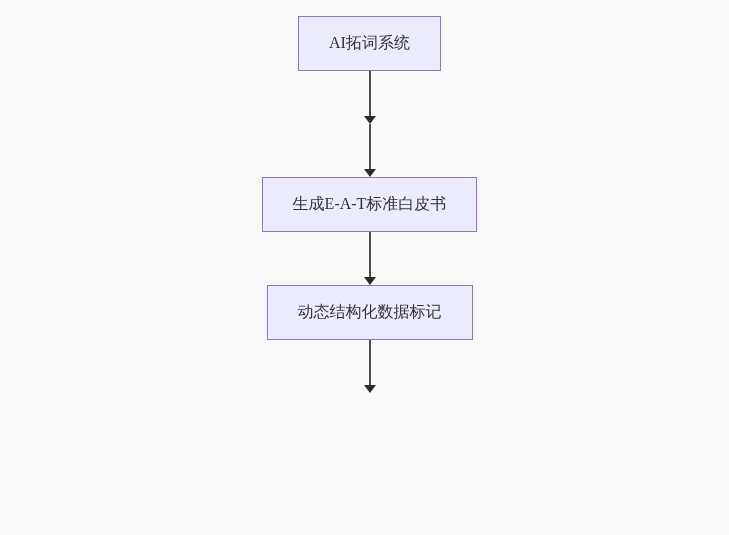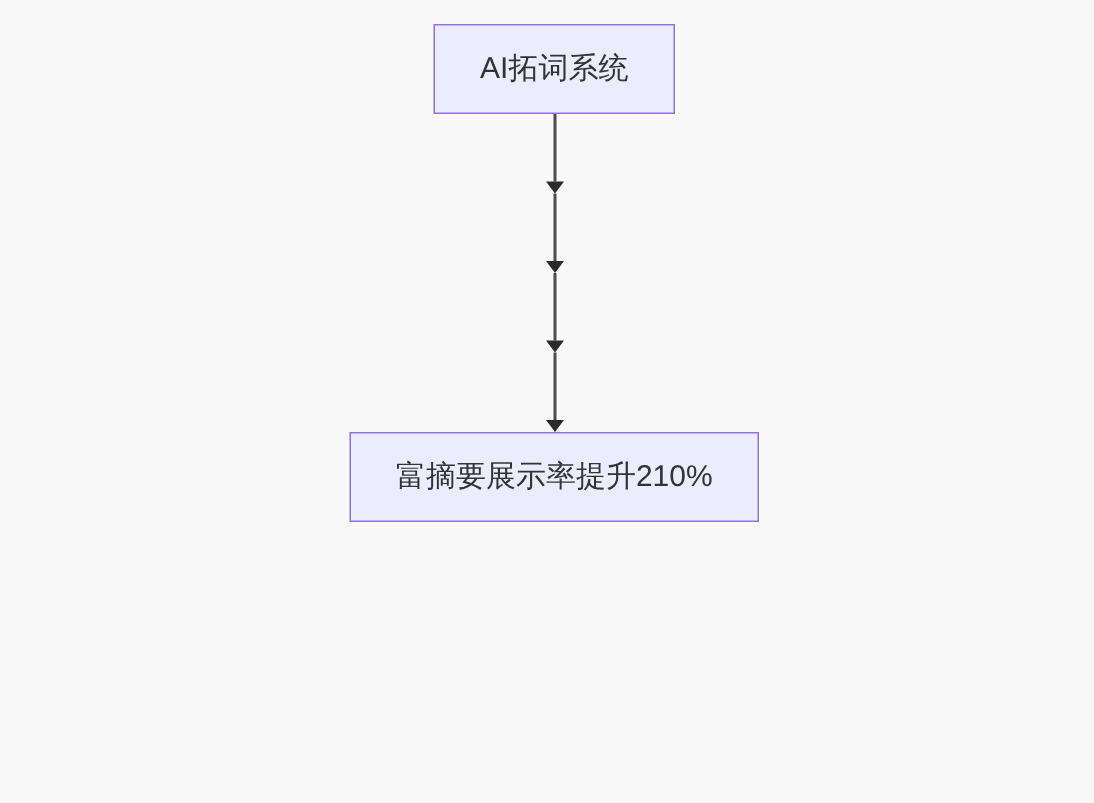--- a/index.html
+++ b/index.html
@@ -36,10 +36,11 @@
     background: #ececff;
     border: 1px solid #9370db;
     color: #333333;
-    font-size: 20px;
+    font-size: 16px;
     line-height: 1.3;
     white-space: nowrap;
     text-align: center;
+    font-family: Liberation Serif, serif;
   }
   .edge {
     display: flex;

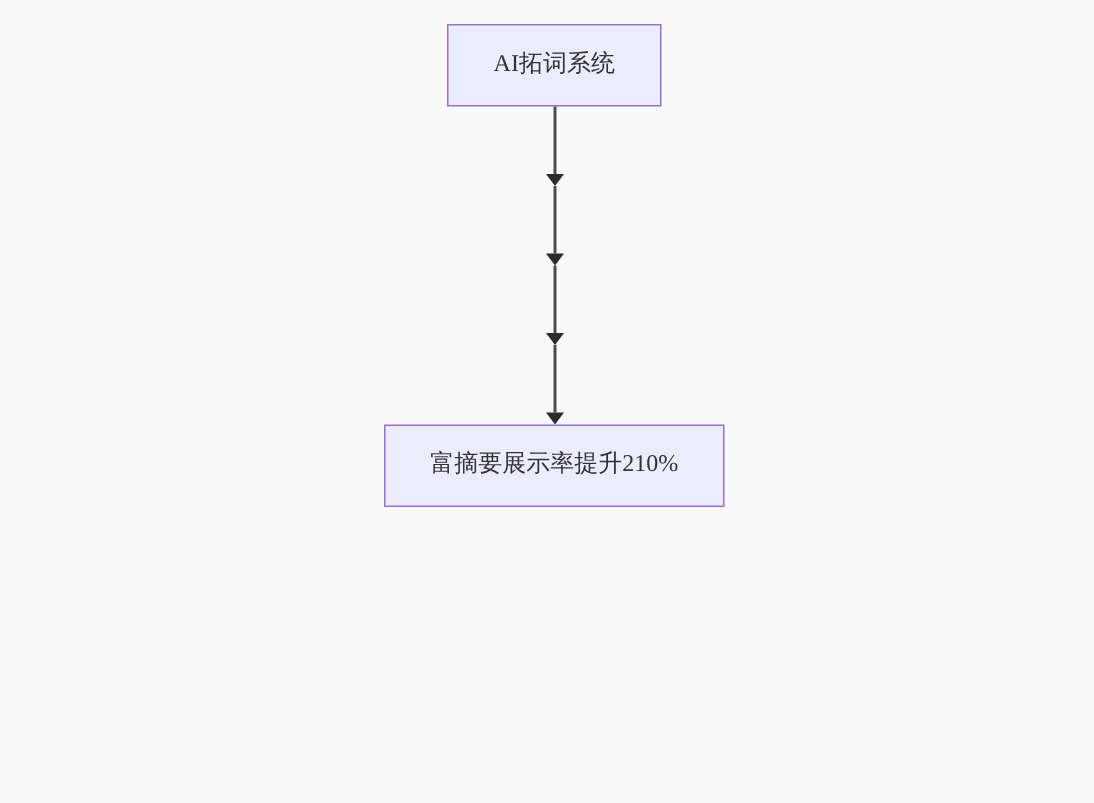--- a/index.html
+++ b/index.html
@@ -82,6 +82,9 @@
       <div class="arrowhead"></div>
     </div>
 
+    <div class="node">
+      <span>生成E-A-T标准白皮书</span>
+    </div>
 
     <div class="edge">
       <div class="line"></div>

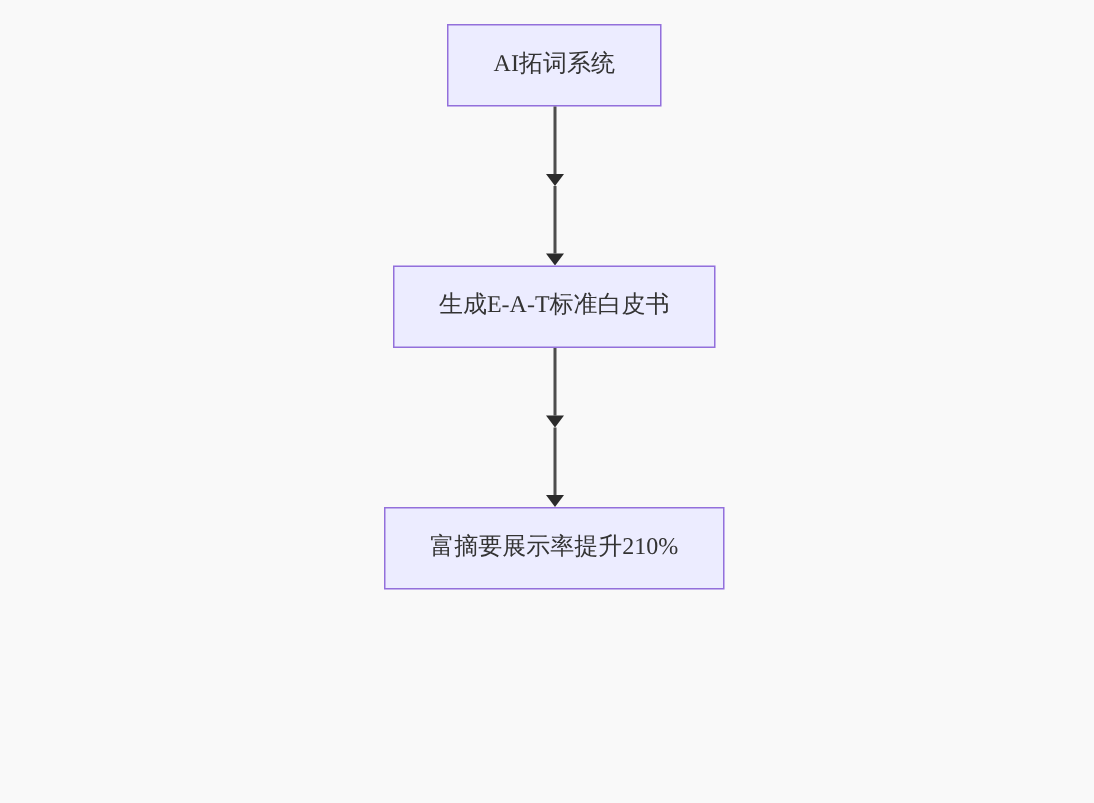--- a/index.html
+++ b/index.html
@@ -91,6 +91,9 @@
       <div class="arrowhead"></div>
     </div>
 
+    <div class="node">
+      <span>动态结构化数据标记</span>
+    </div>
 
     <div class="edge">
       <div class="line"></div>

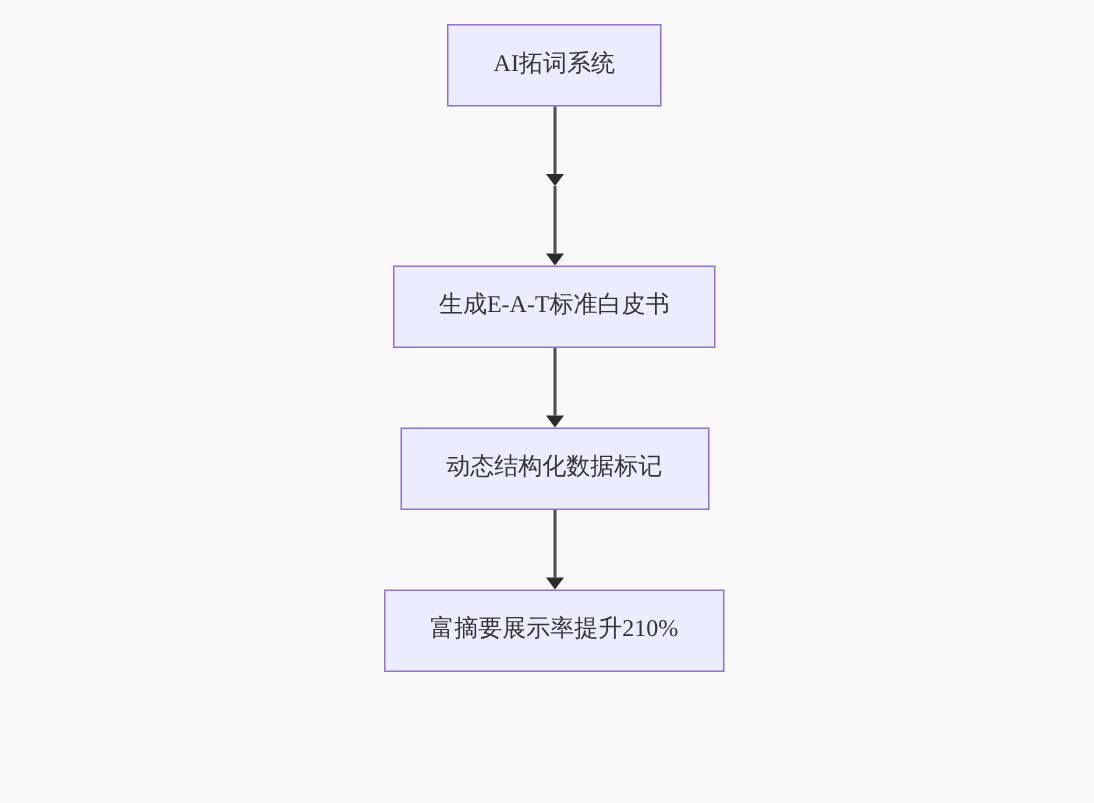--- a/index.html
+++ b/index.html
@@ -100,9 +100,6 @@
       <div class="arrowhead"></div>
     </div>
 
-    <div class="node">
-      <span>富摘要展示率提升210%</span>
-    </div>
 
   </div>
 </div>

